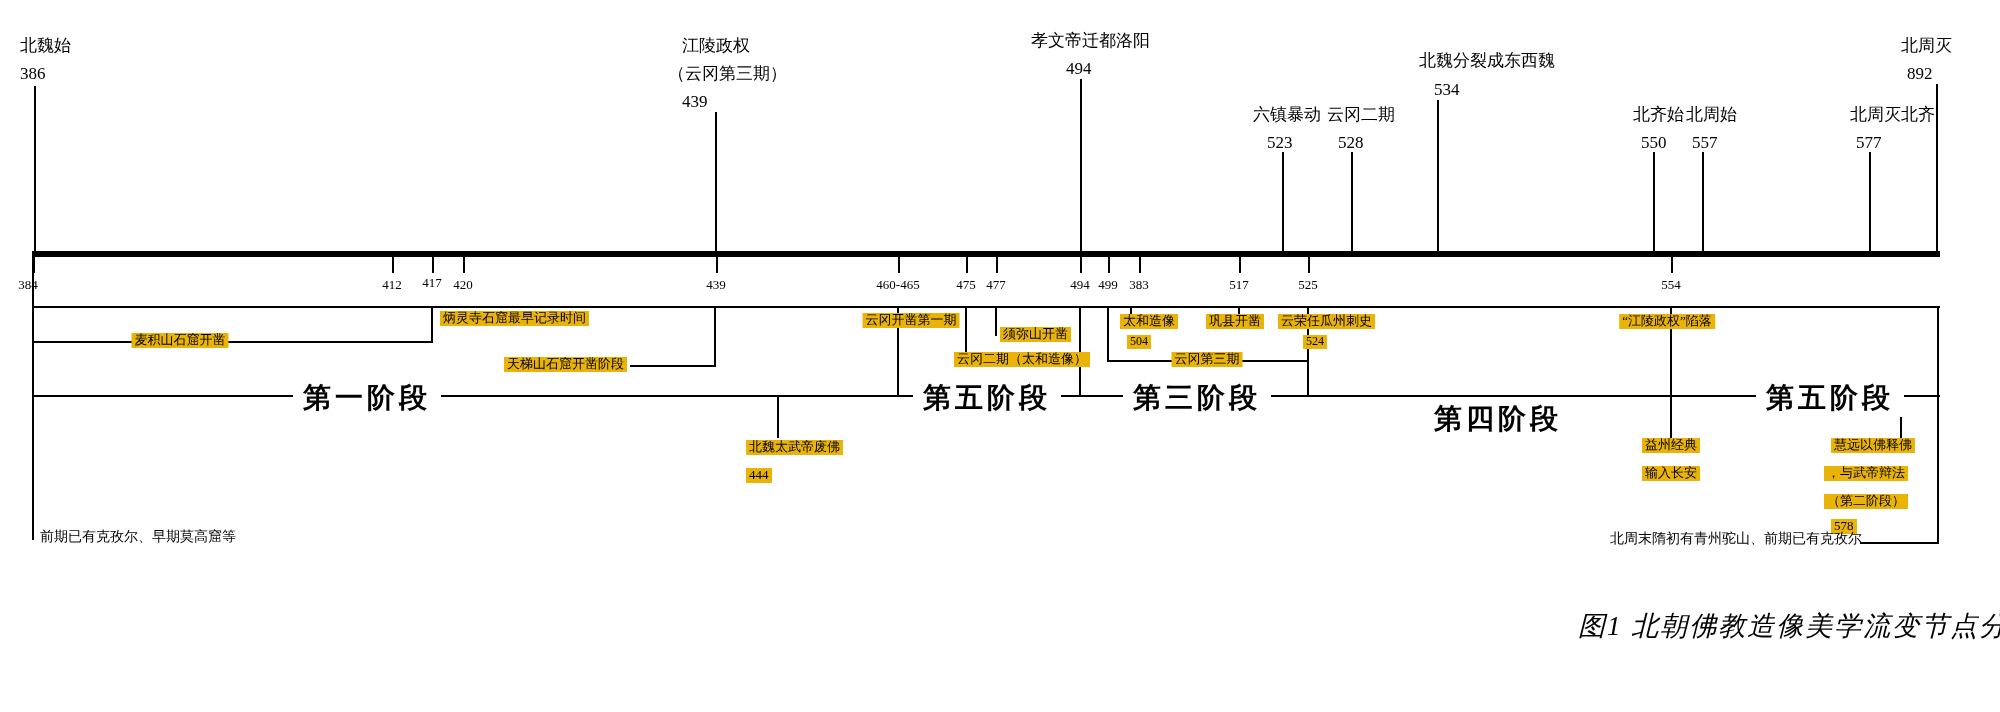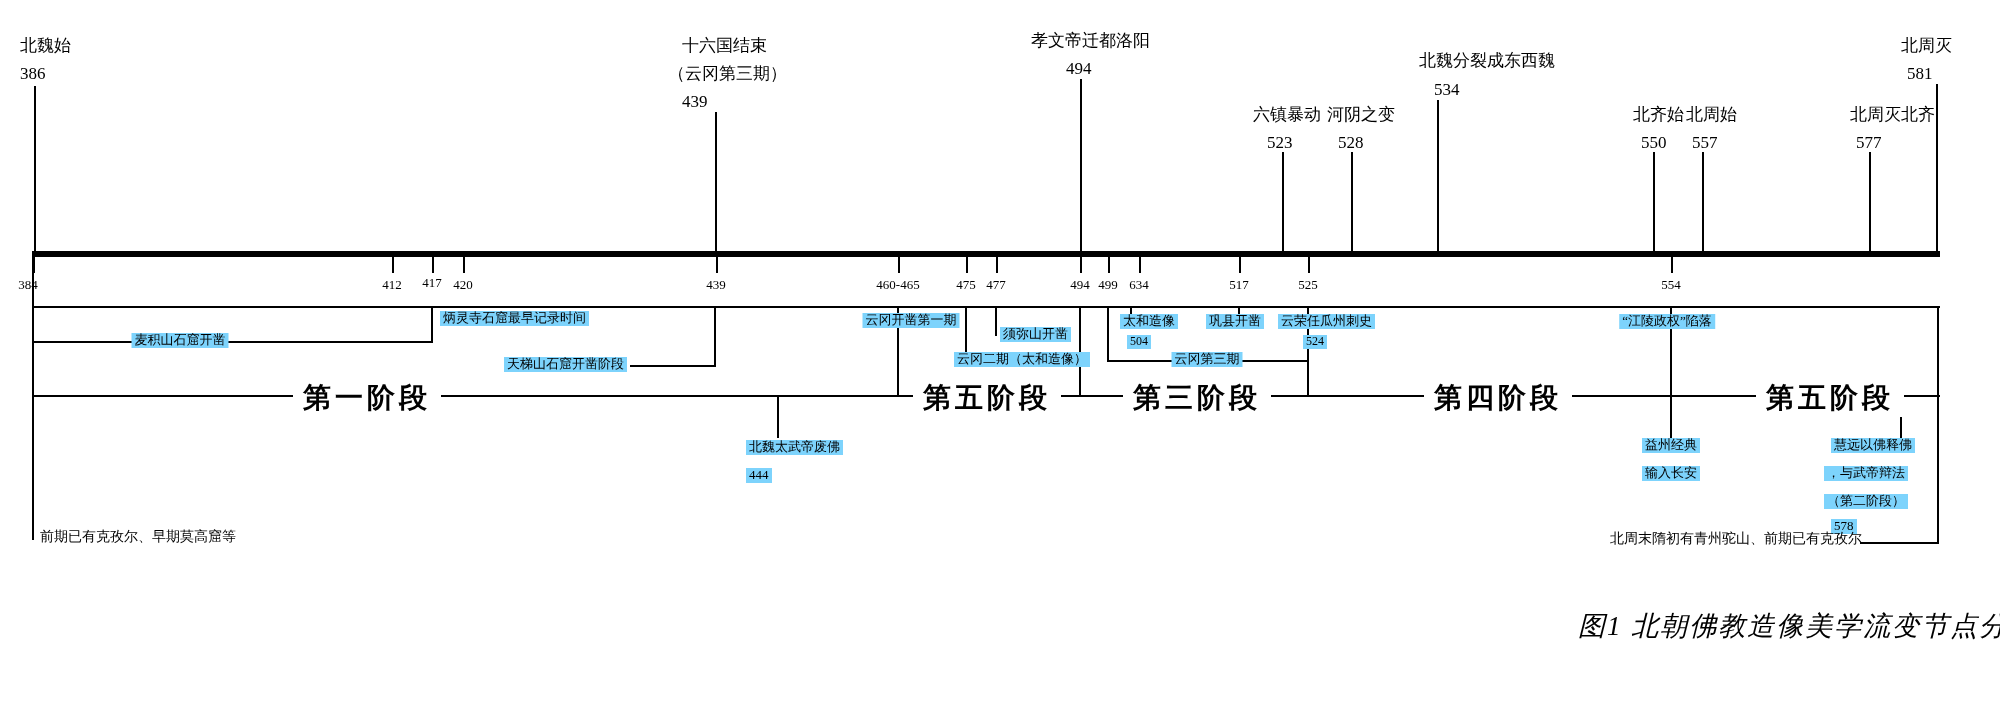--- a/index.html
+++ b/index.html
@@ -36,7 +36,7 @@
   <div class="t t17" style="left:20px;top:36px">北魏始</div>
   <div class="t t17" style="left:20px;top:64px">386</div>
 
-  <div class="t t17" style="left:682px;top:36px">十六国结束</div>
+  <div class="t t17" style="left:682px;top:36px">江陵政权</div>
   <div class="t t17" style="left:668px;top:64px">（云冈第三期）</div>
   <div class="t t17" style="left:682px;top:92px">439</div>
 

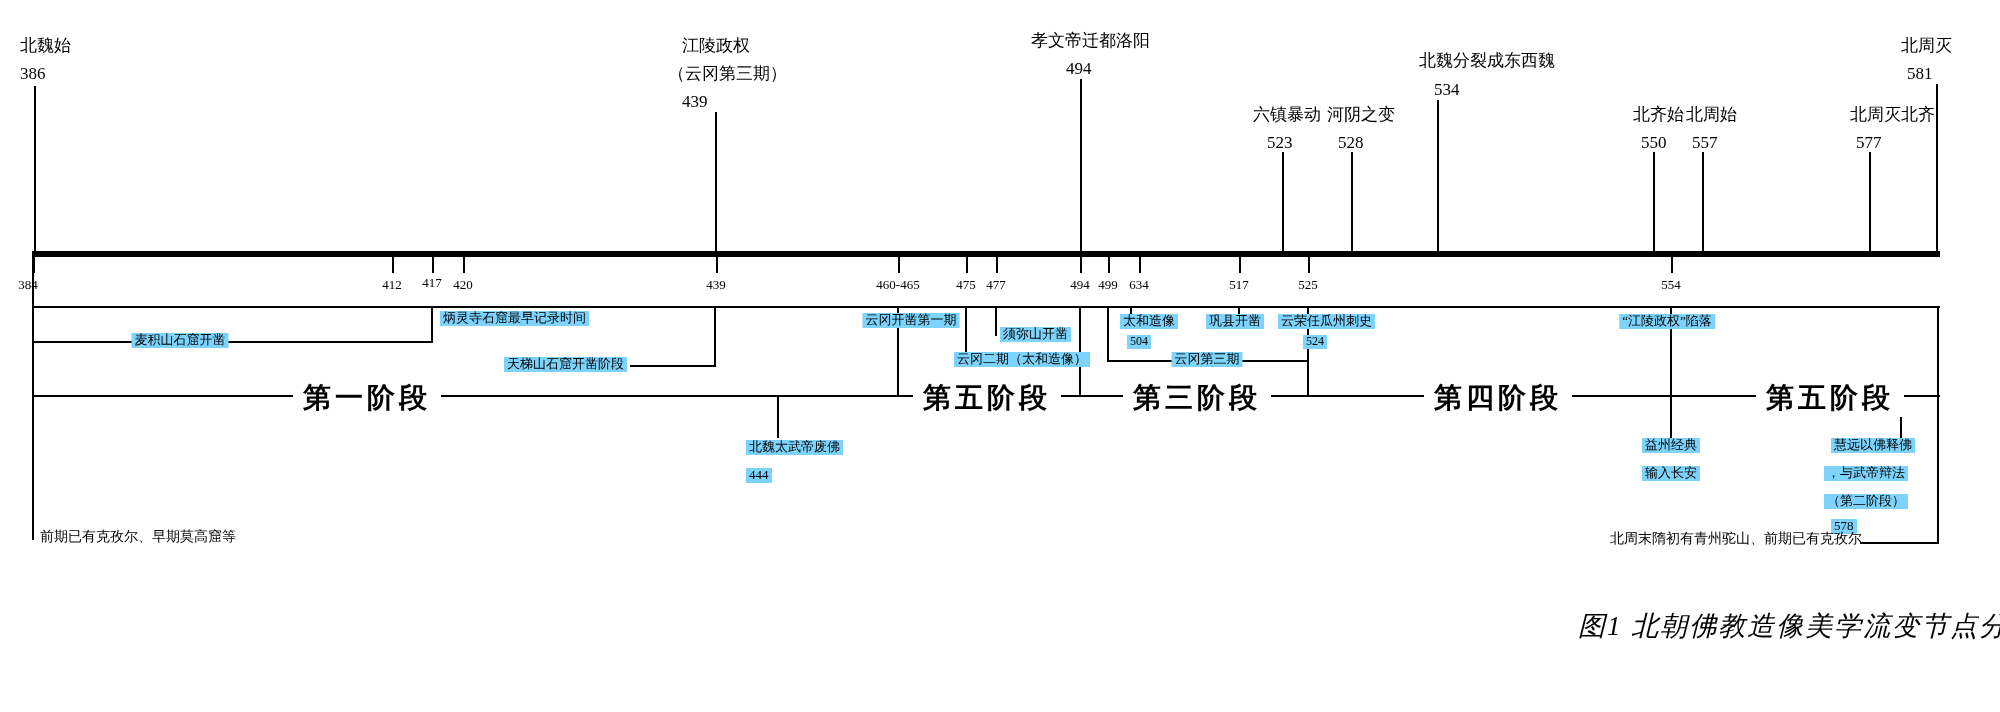--- a/index.html
+++ b/index.html
@@ -62,7 +62,7 @@
   <div class="t t17" style="left:1856px;top:133px">577</div>
 
   <div class="t t17" style="left:1901px;top:36px">北周灭</div>
-  <div class="t t17" style="left:1907px;top:64px">581</div>
+  <div class="t t17" style="left:1907px;top:64px">892</div>
 
   <div class="vl" style="left:34px;top:86px;height:165px"></div>
   <div class="vl" style="left:715px;top:112px;height:139px"></div>

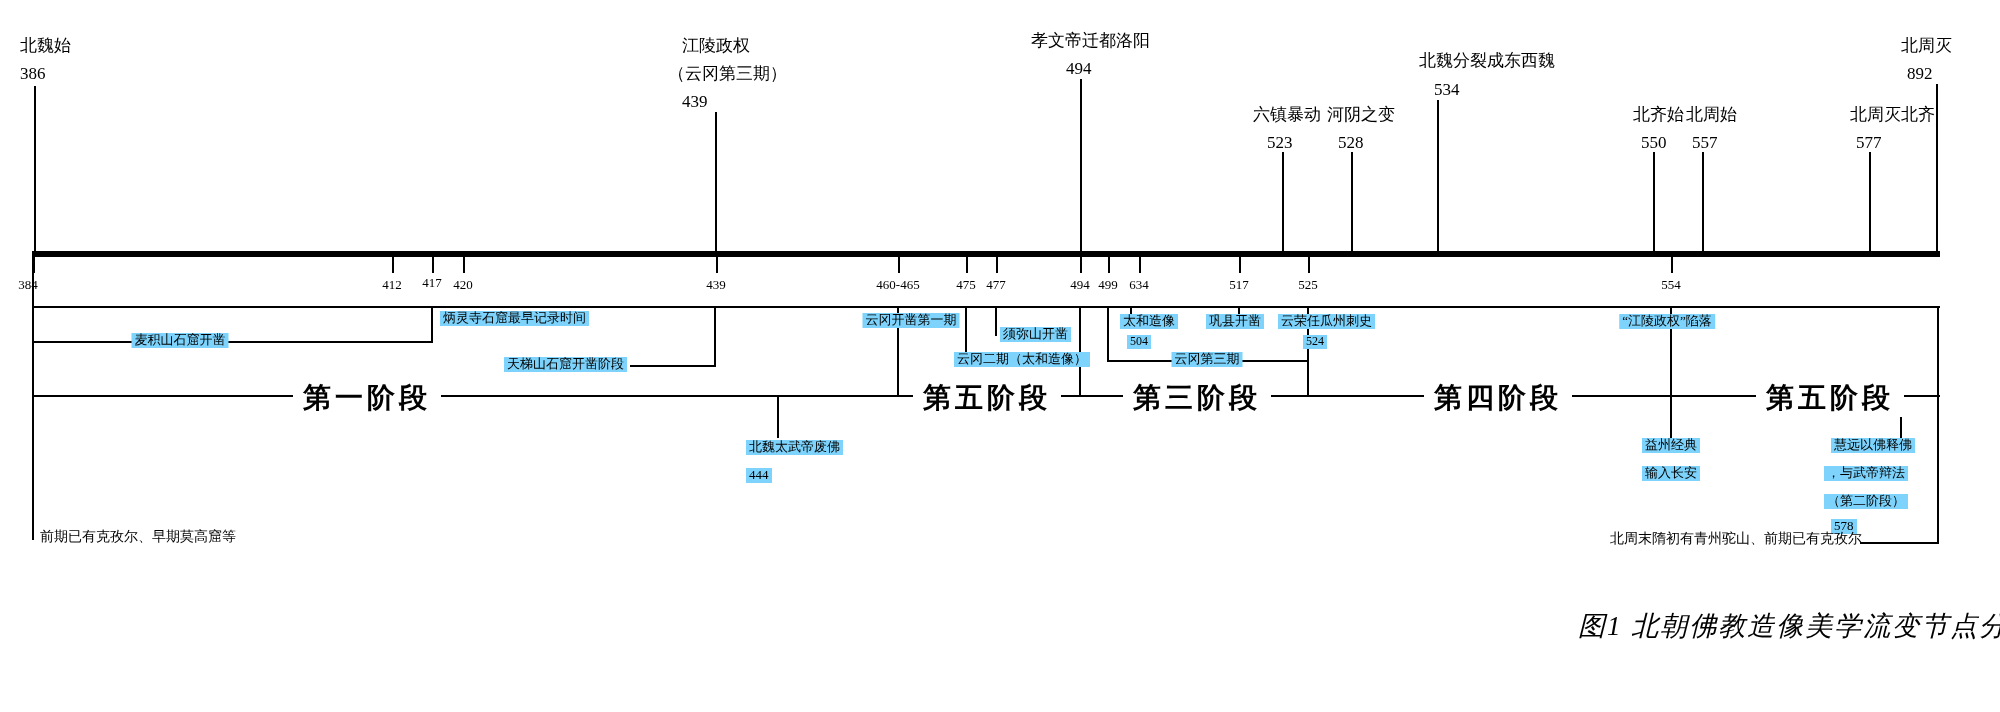--- a/index.html
+++ b/index.html
@@ -46,7 +46,7 @@
   <div class="t t17" style="left:1253px;top:105px">六镇暴动</div>
   <div class="t t17" style="left:1267px;top:133px">523</div>
 
-  <div class="t t17" style="left:1327px;top:105px">河阴之变</div>
+  <div class="t t17" style="left:1327px;top:105px">云冈二期</div>
   <div class="t t17" style="left:1338px;top:133px">528</div>
 
   <div class="t t17" style="left:1419px;top:51px">北魏分裂成东西魏</div>

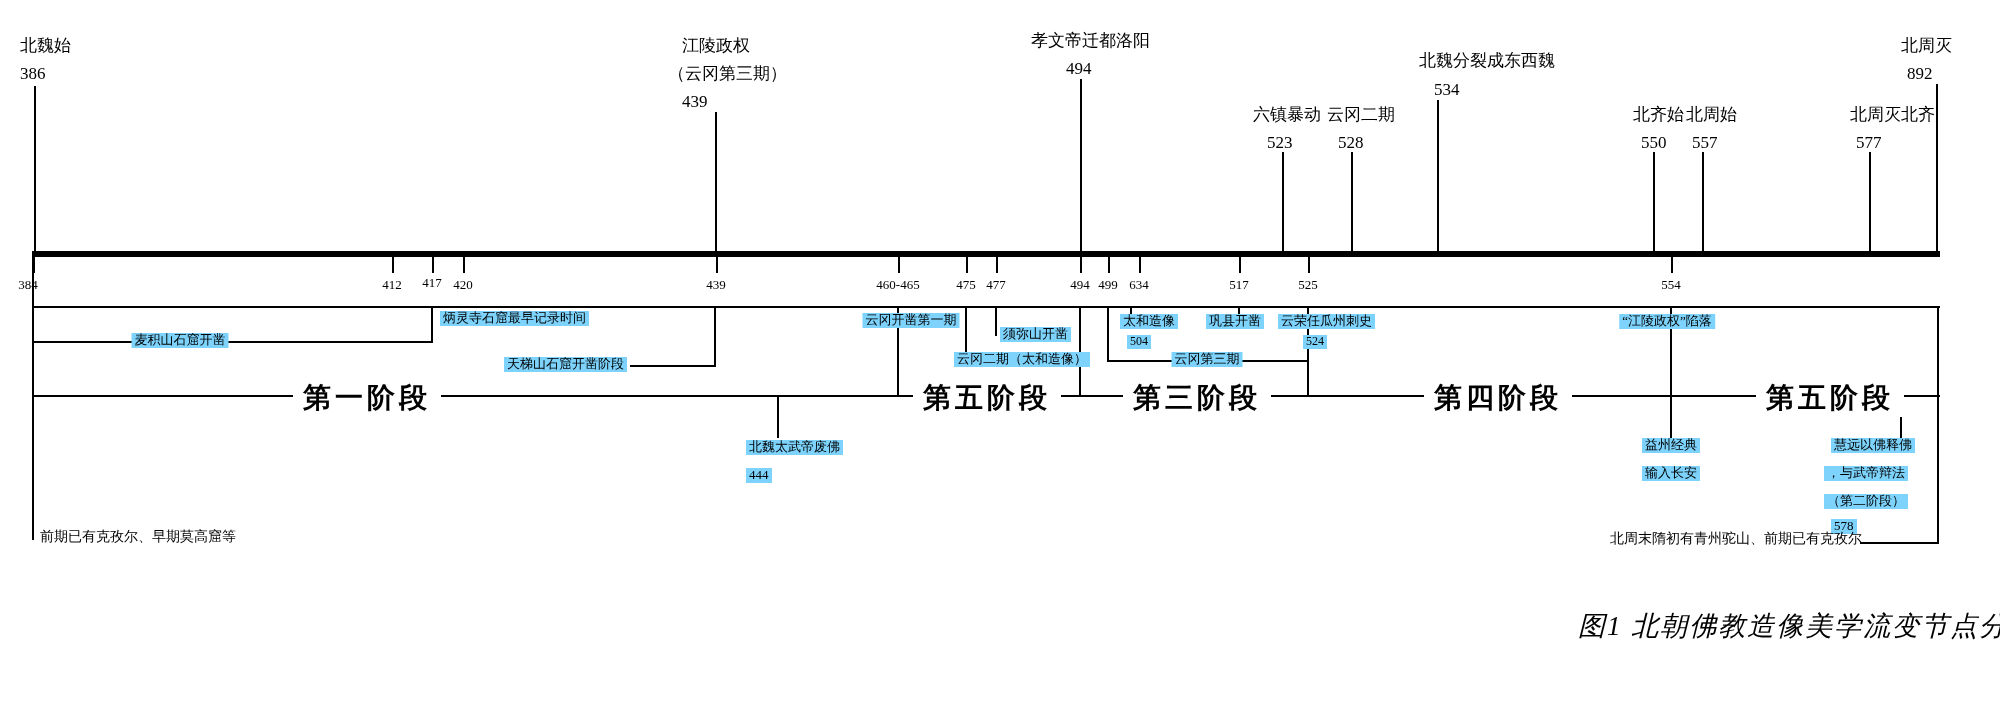--- a/index.html
+++ b/index.html
@@ -100,7 +100,7 @@
   <div class="t t13 ctr" style="left:996px;top:278px">477</div>
   <div class="t t13 ctr" style="left:1080px;top:278px">494</div>
   <div class="t t13 ctr" style="left:1108px;top:278px">499</div>
-  <div class="t t13 ctr" style="left:1139px;top:278px">634</div>
+  <div class="t t13 ctr" style="left:1139px;top:278px">383</div>
   <div class="t t13 ctr" style="left:1239px;top:278px">517</div>
   <div class="t t13 ctr" style="left:1308px;top:278px">525</div>
   <div class="t t13 ctr" style="left:1671px;top:278px">554</div>

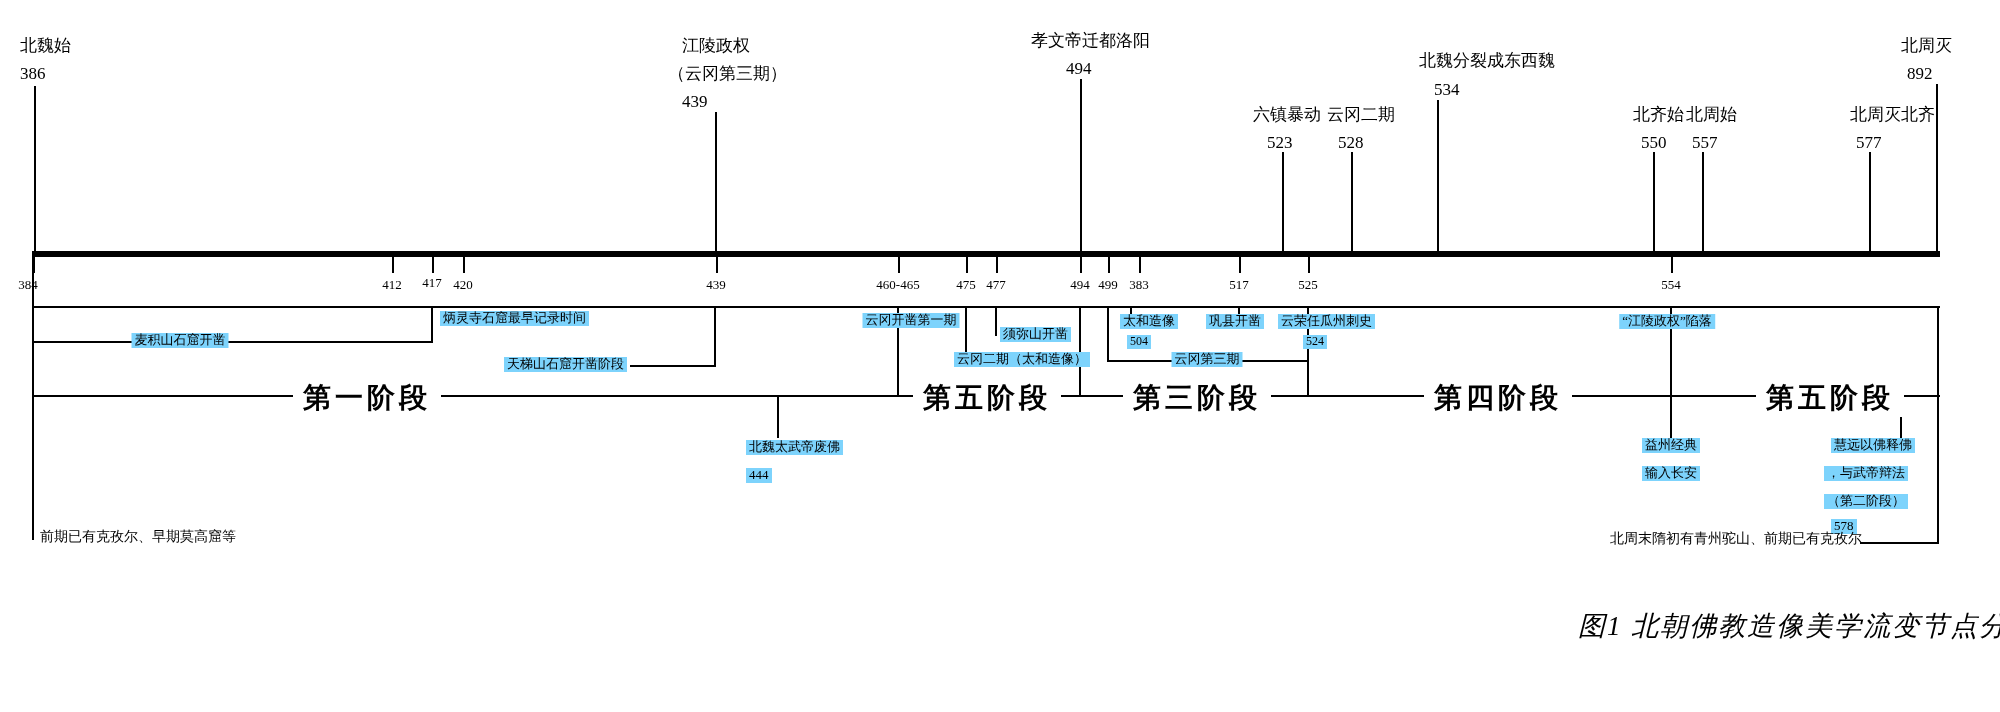--- a/index.html
+++ b/index.html
@@ -12,7 +12,7 @@
   .t13{font-size:13px}
   .t12{font-size:12px}
   .t14{font-size:14px}
-  .bg{background:#7dd3fc;padding:0 3px}
+  .bg{background:#eab308;padding:0 3px}
   .ctr{transform:translateX(-50%)}
   .vl{position:absolute;width:2px;background:#000}
   .hl{position:absolute;height:2px;background:#000}

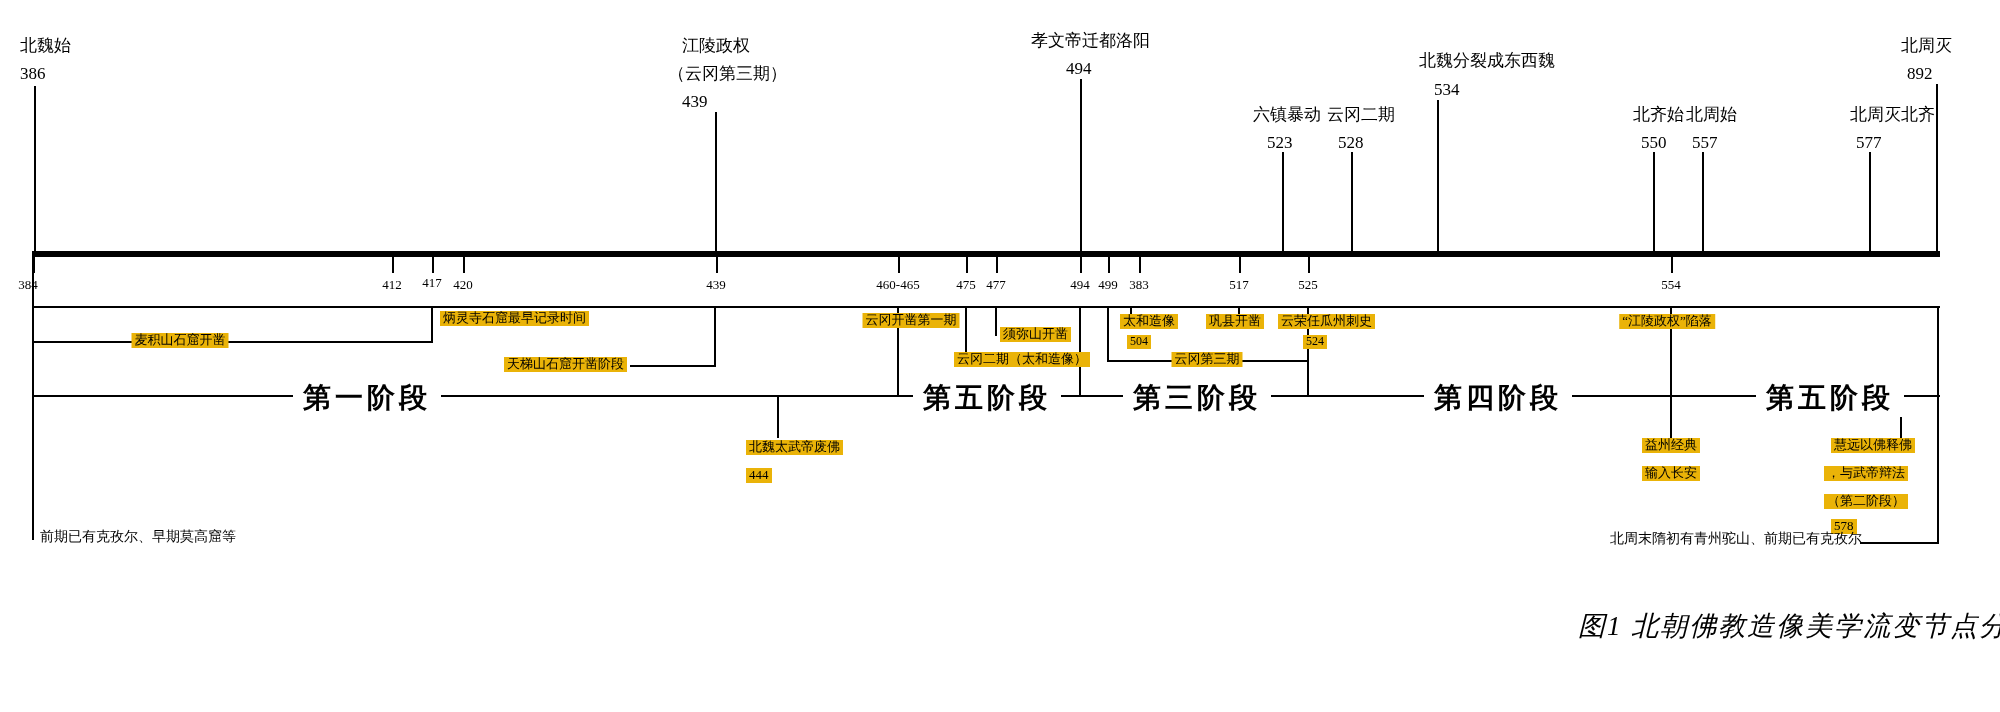--- a/index.html
+++ b/index.html
@@ -168,7 +168,7 @@
   <div class="stage" style="left:367px;top:379px">第一阶段</div>
   <div class="stage" style="left:987px;top:379px">第五阶段</div>
   <div class="stage" style="left:1197px;top:379px">第三阶段</div>
-  <div class="stage" style="left:1498px;top:379px">第四阶段</div>
+  <div class="stage" style="left:1498px;top:400px">第四阶段</div>
   <div class="stage" style="left:1830px;top:379px">第五阶段</div>
 
   <div class="caption" style="left:1578px;top:608px">图1 北朝佛教造像美学流变节点分段</div>

